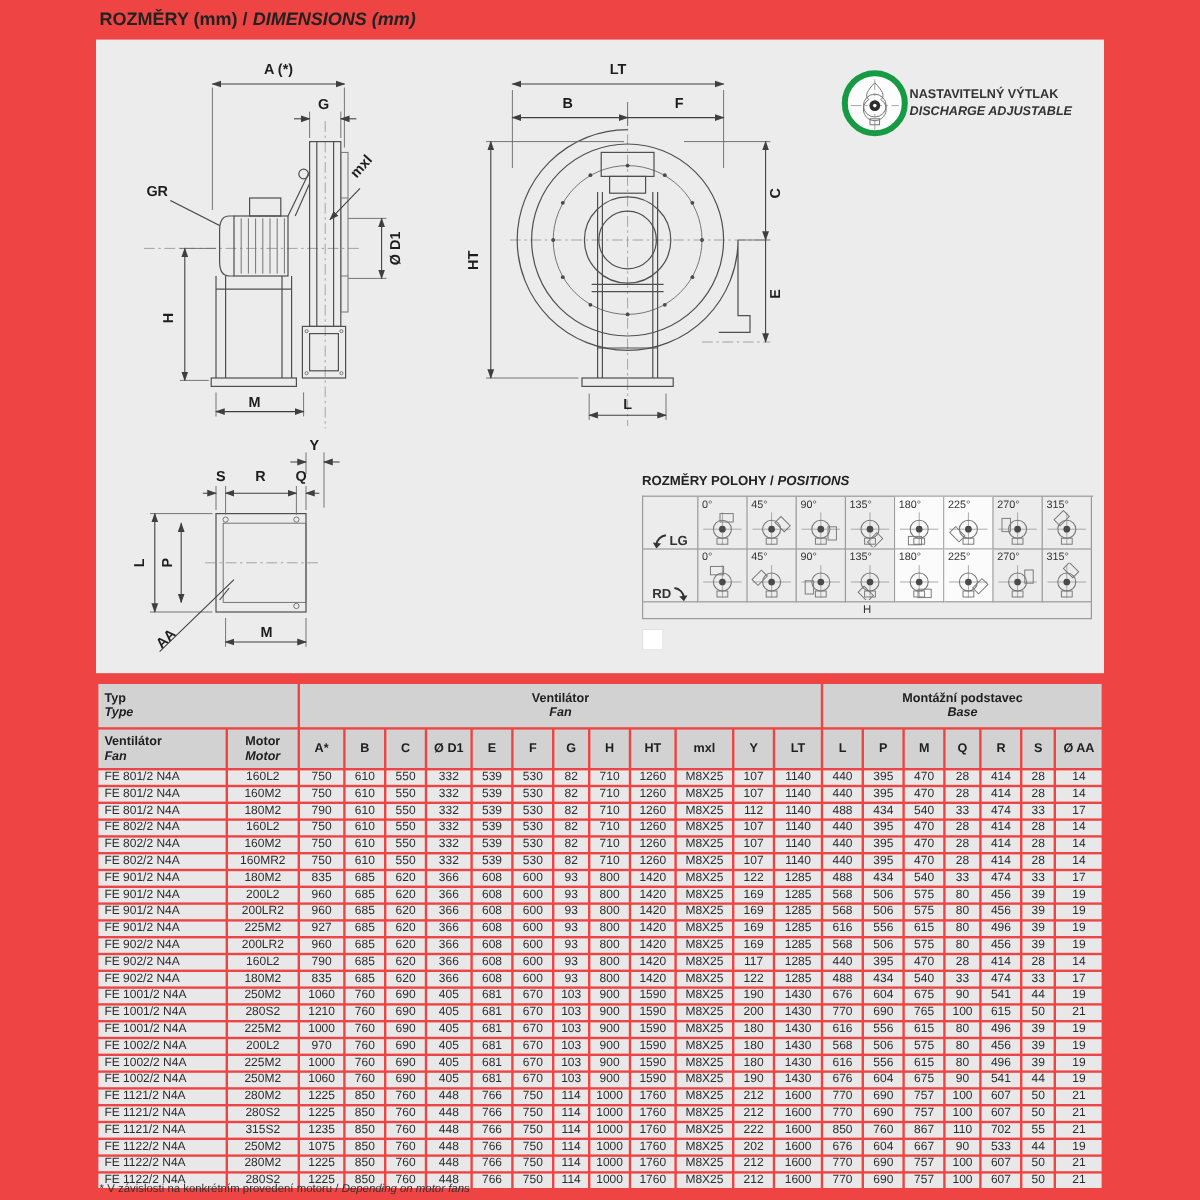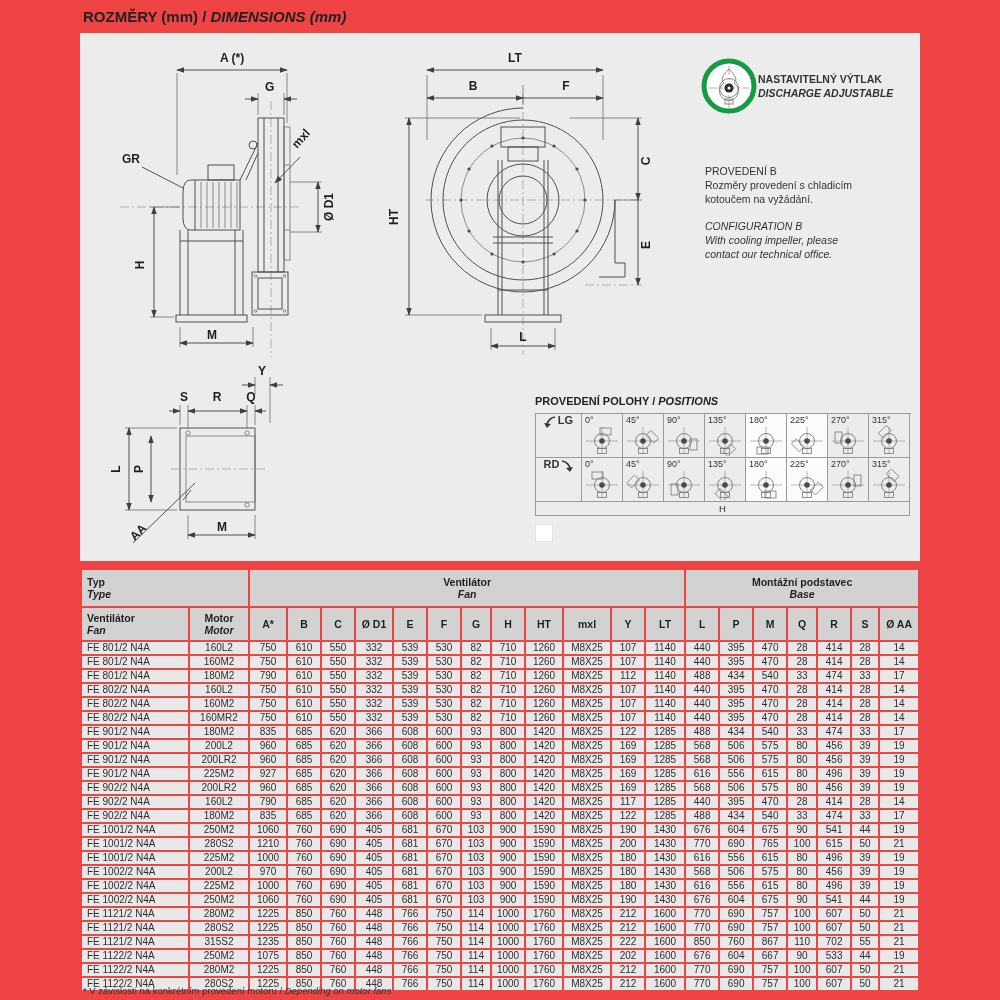--- a/index.html
+++ b/index.html
@@ -258,18 +258,6 @@
       </div>
     </div>
 
-    <div class="confnote">
-      <div class="blk cs">
-        <div>PROVEDENÍ B</div>
-        <div>Rozměry provedení s chladicím</div>
-        <div>kotoučem na vyžádání.</div>
-      </div>
-      <div class="blk en">
-        <div>CONFIGURATION B</div>
-        <div>With cooling impeller, please</div>
-        <div>contact our technical office.</div>
-      </div>
-    </div>
 
     <div class="positions">
       <div class="pos-title">

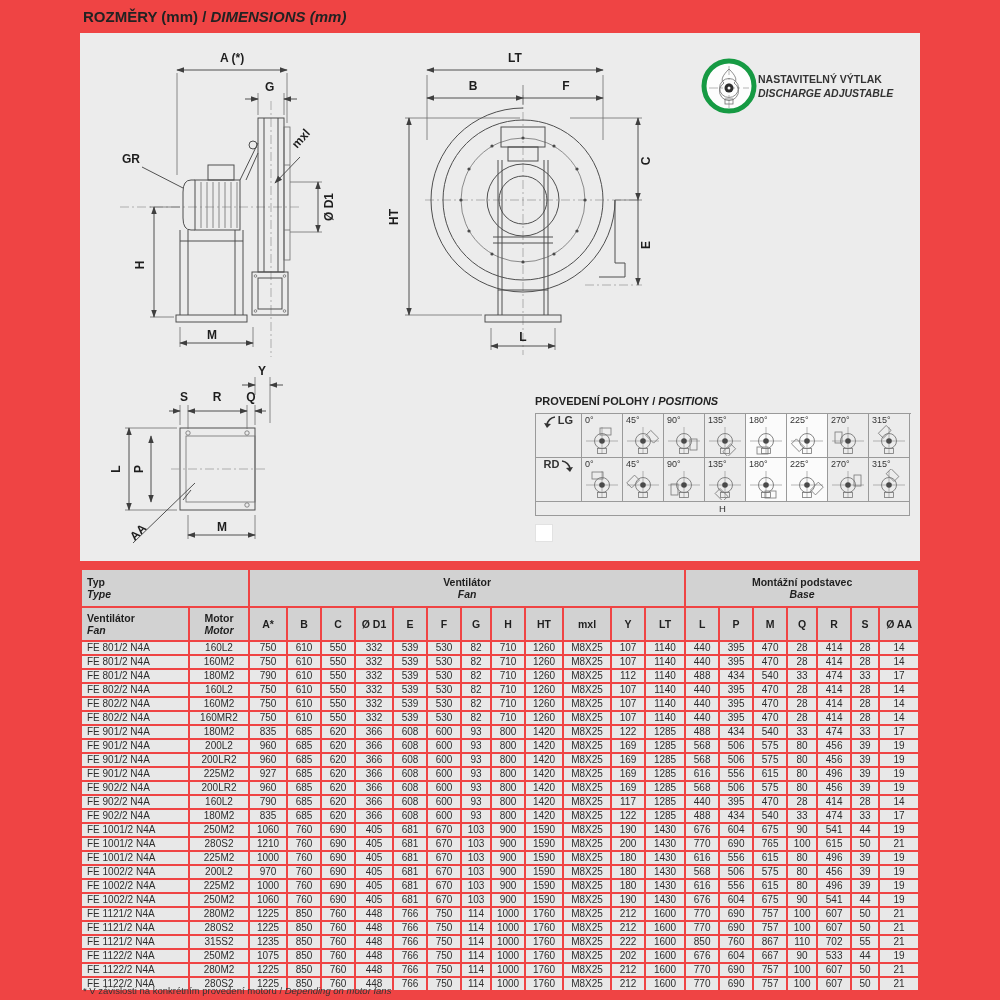--- a/index.html
+++ b/index.html
@@ -261,7 +261,7 @@
 
     <div class="positions">
       <div class="pos-title">
-        <span>PROVEDENÍ POLOHY</span><span> / </span><span class="en">POSITIONS</span>
+        <span>ROZMĚRY POLOHY</span><span> / </span><span class="en">POSITIONS</span>
       </div>
       <div class="pos-grid">
           <div class="pos-cell pos-label">

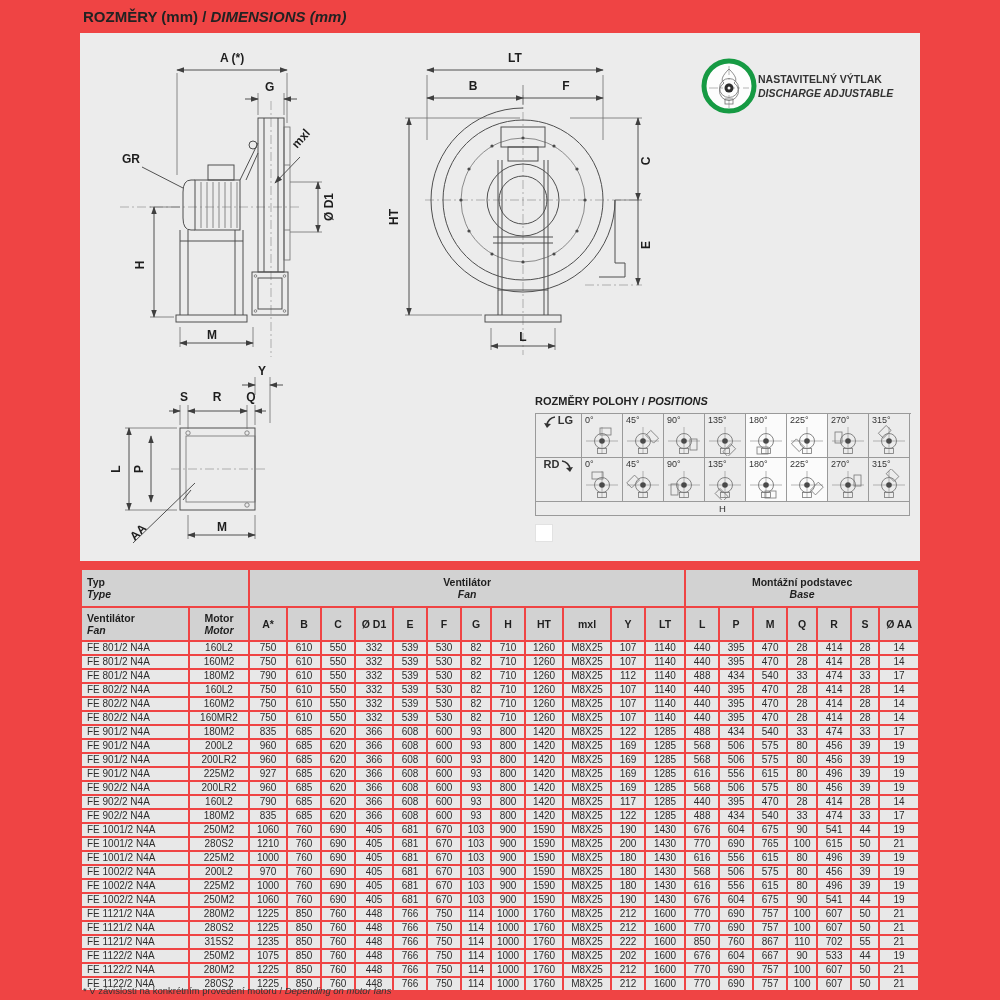--- a/index.html
+++ b/index.html
@@ -28,7 +28,7 @@
   .pos-cell.hl{background:#fbfbfb}
   .pos-angle{position:absolute;left:3px;top:1px;font-size:9px;color:#333}
   .pos-icon{position:absolute;left:1px;top:11px}
-  .pos-label{display:flex;align-items:flex-start;justify-content:center;gap:1px;font-size:11px;font-weight:bold;color:#333}
+  .pos-label{display:flex;align-items:flex-end;justify-content:center;gap:1px;font-size:11px;font-weight:bold;color:#333}
   .pos-footer{grid-column:1 / -1;height:13px;border-right:1px solid #9a9a9a;border-bottom:1px solid #9a9a9a;
               text-align:center;font-size:9.5px;line-height:13px;color:#333}
   .pos-note{display:flex;gap:9px;margin-top:8px;align-items:flex-start}

